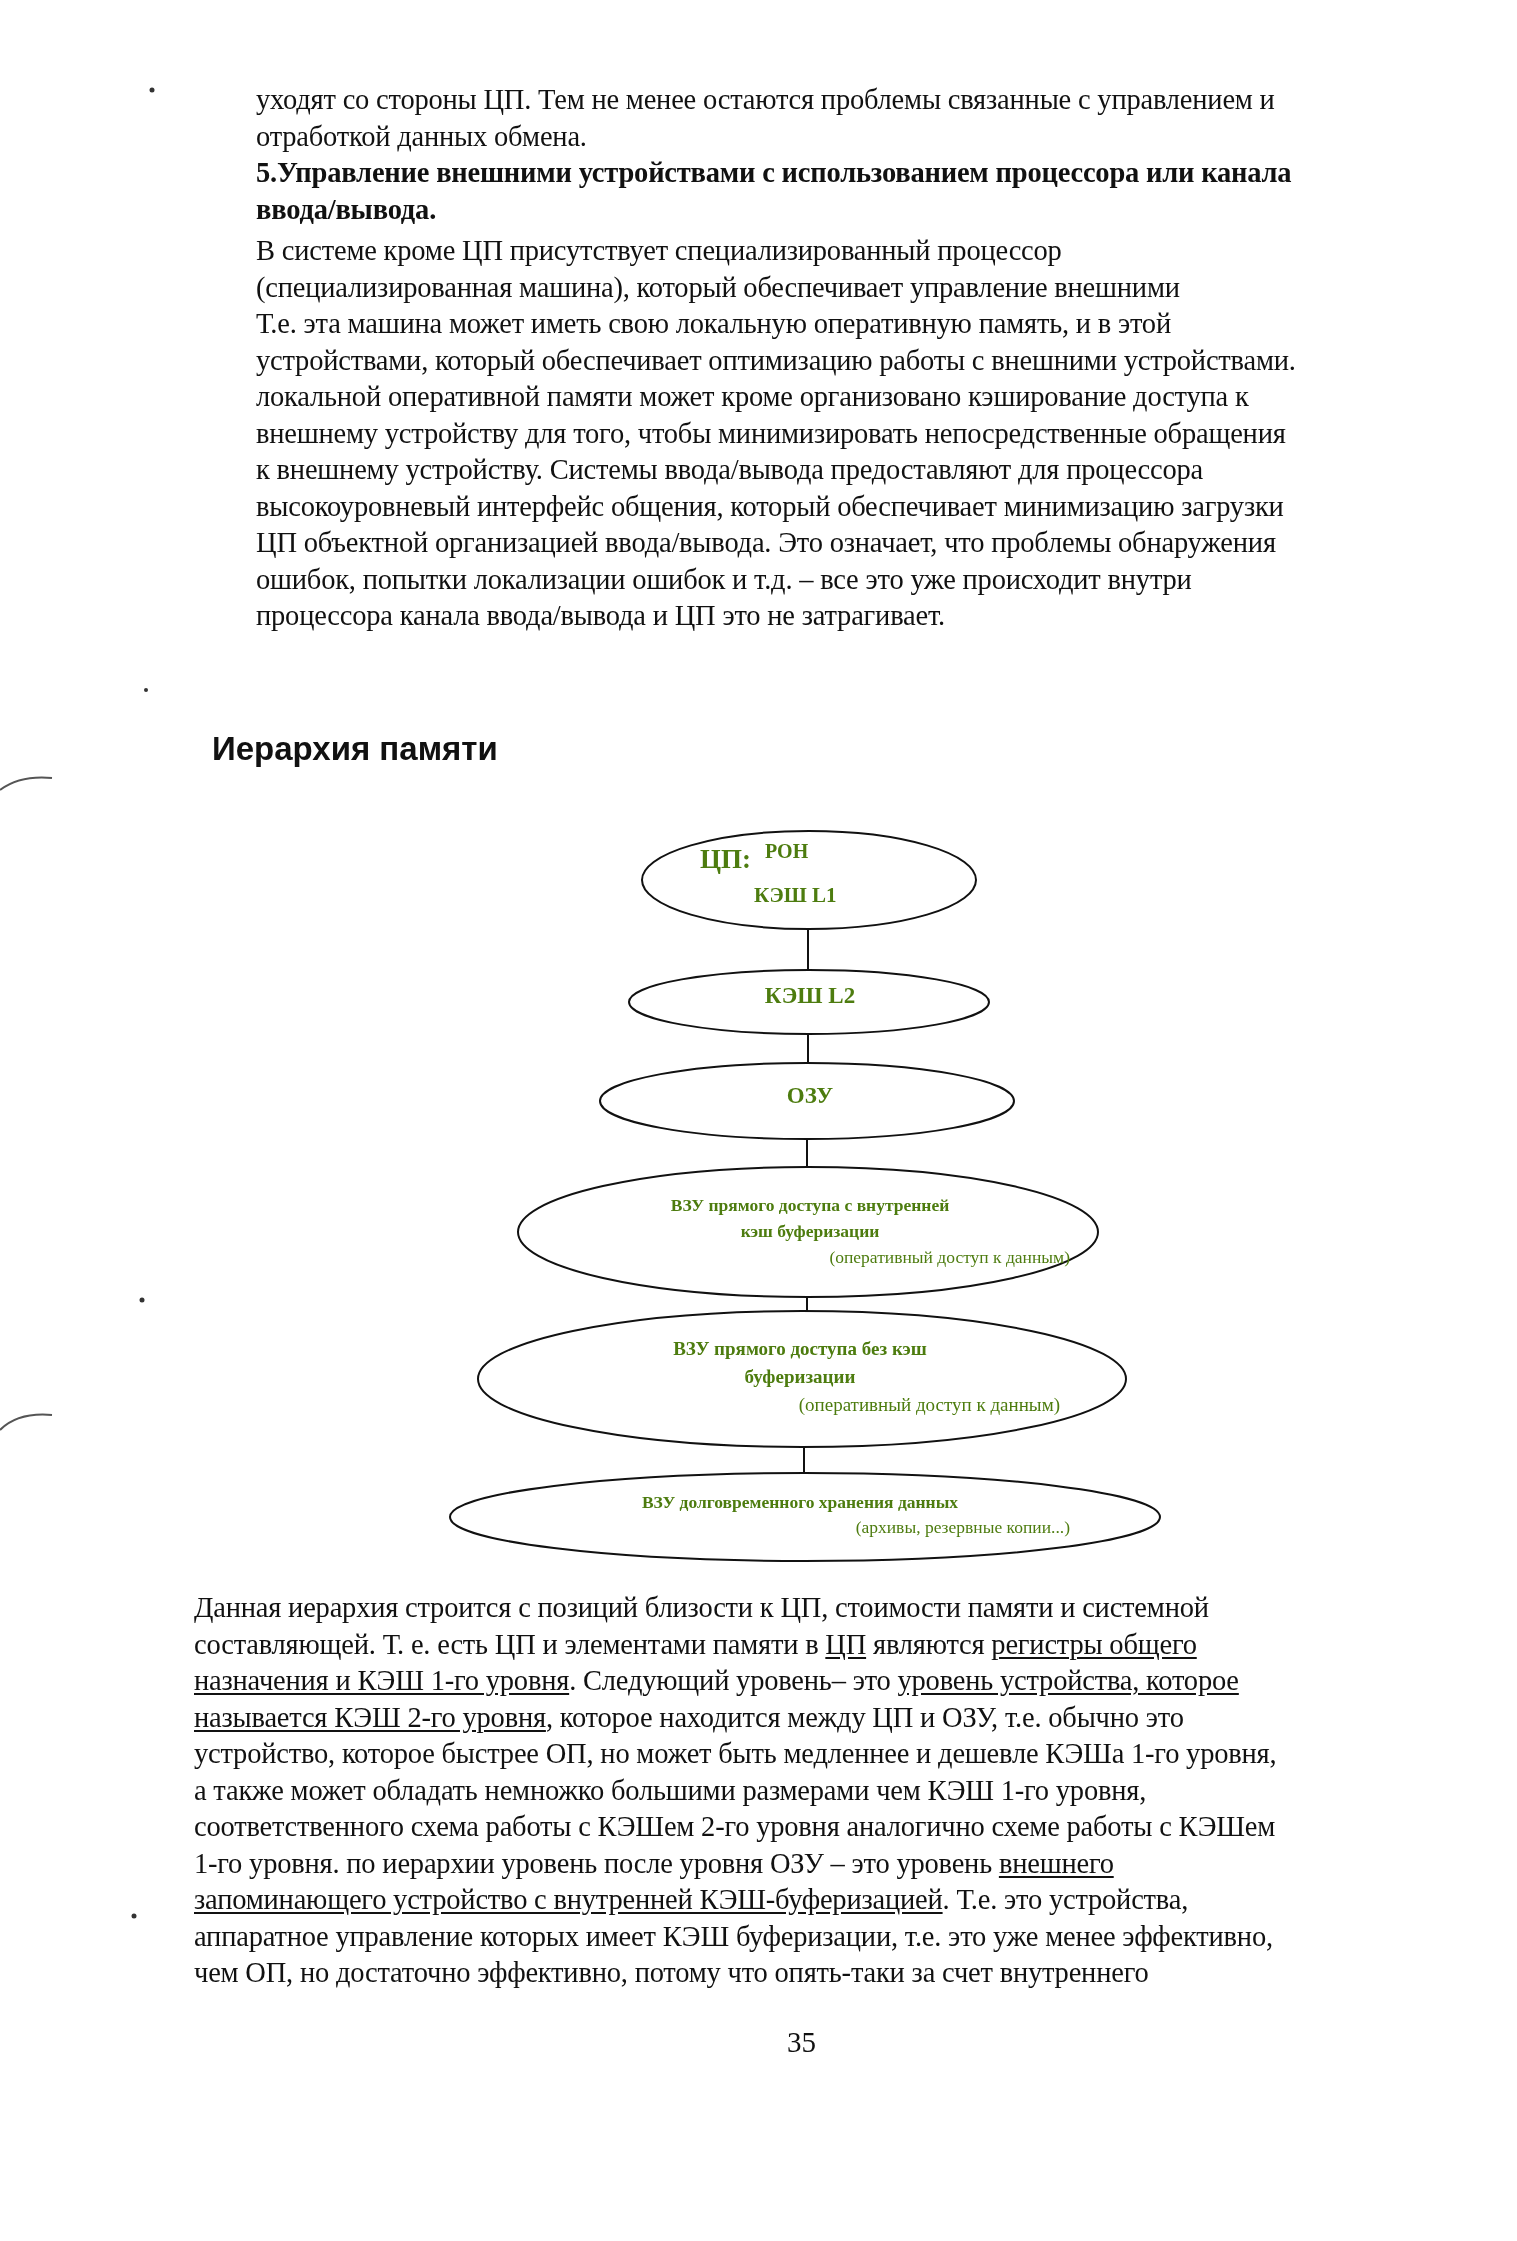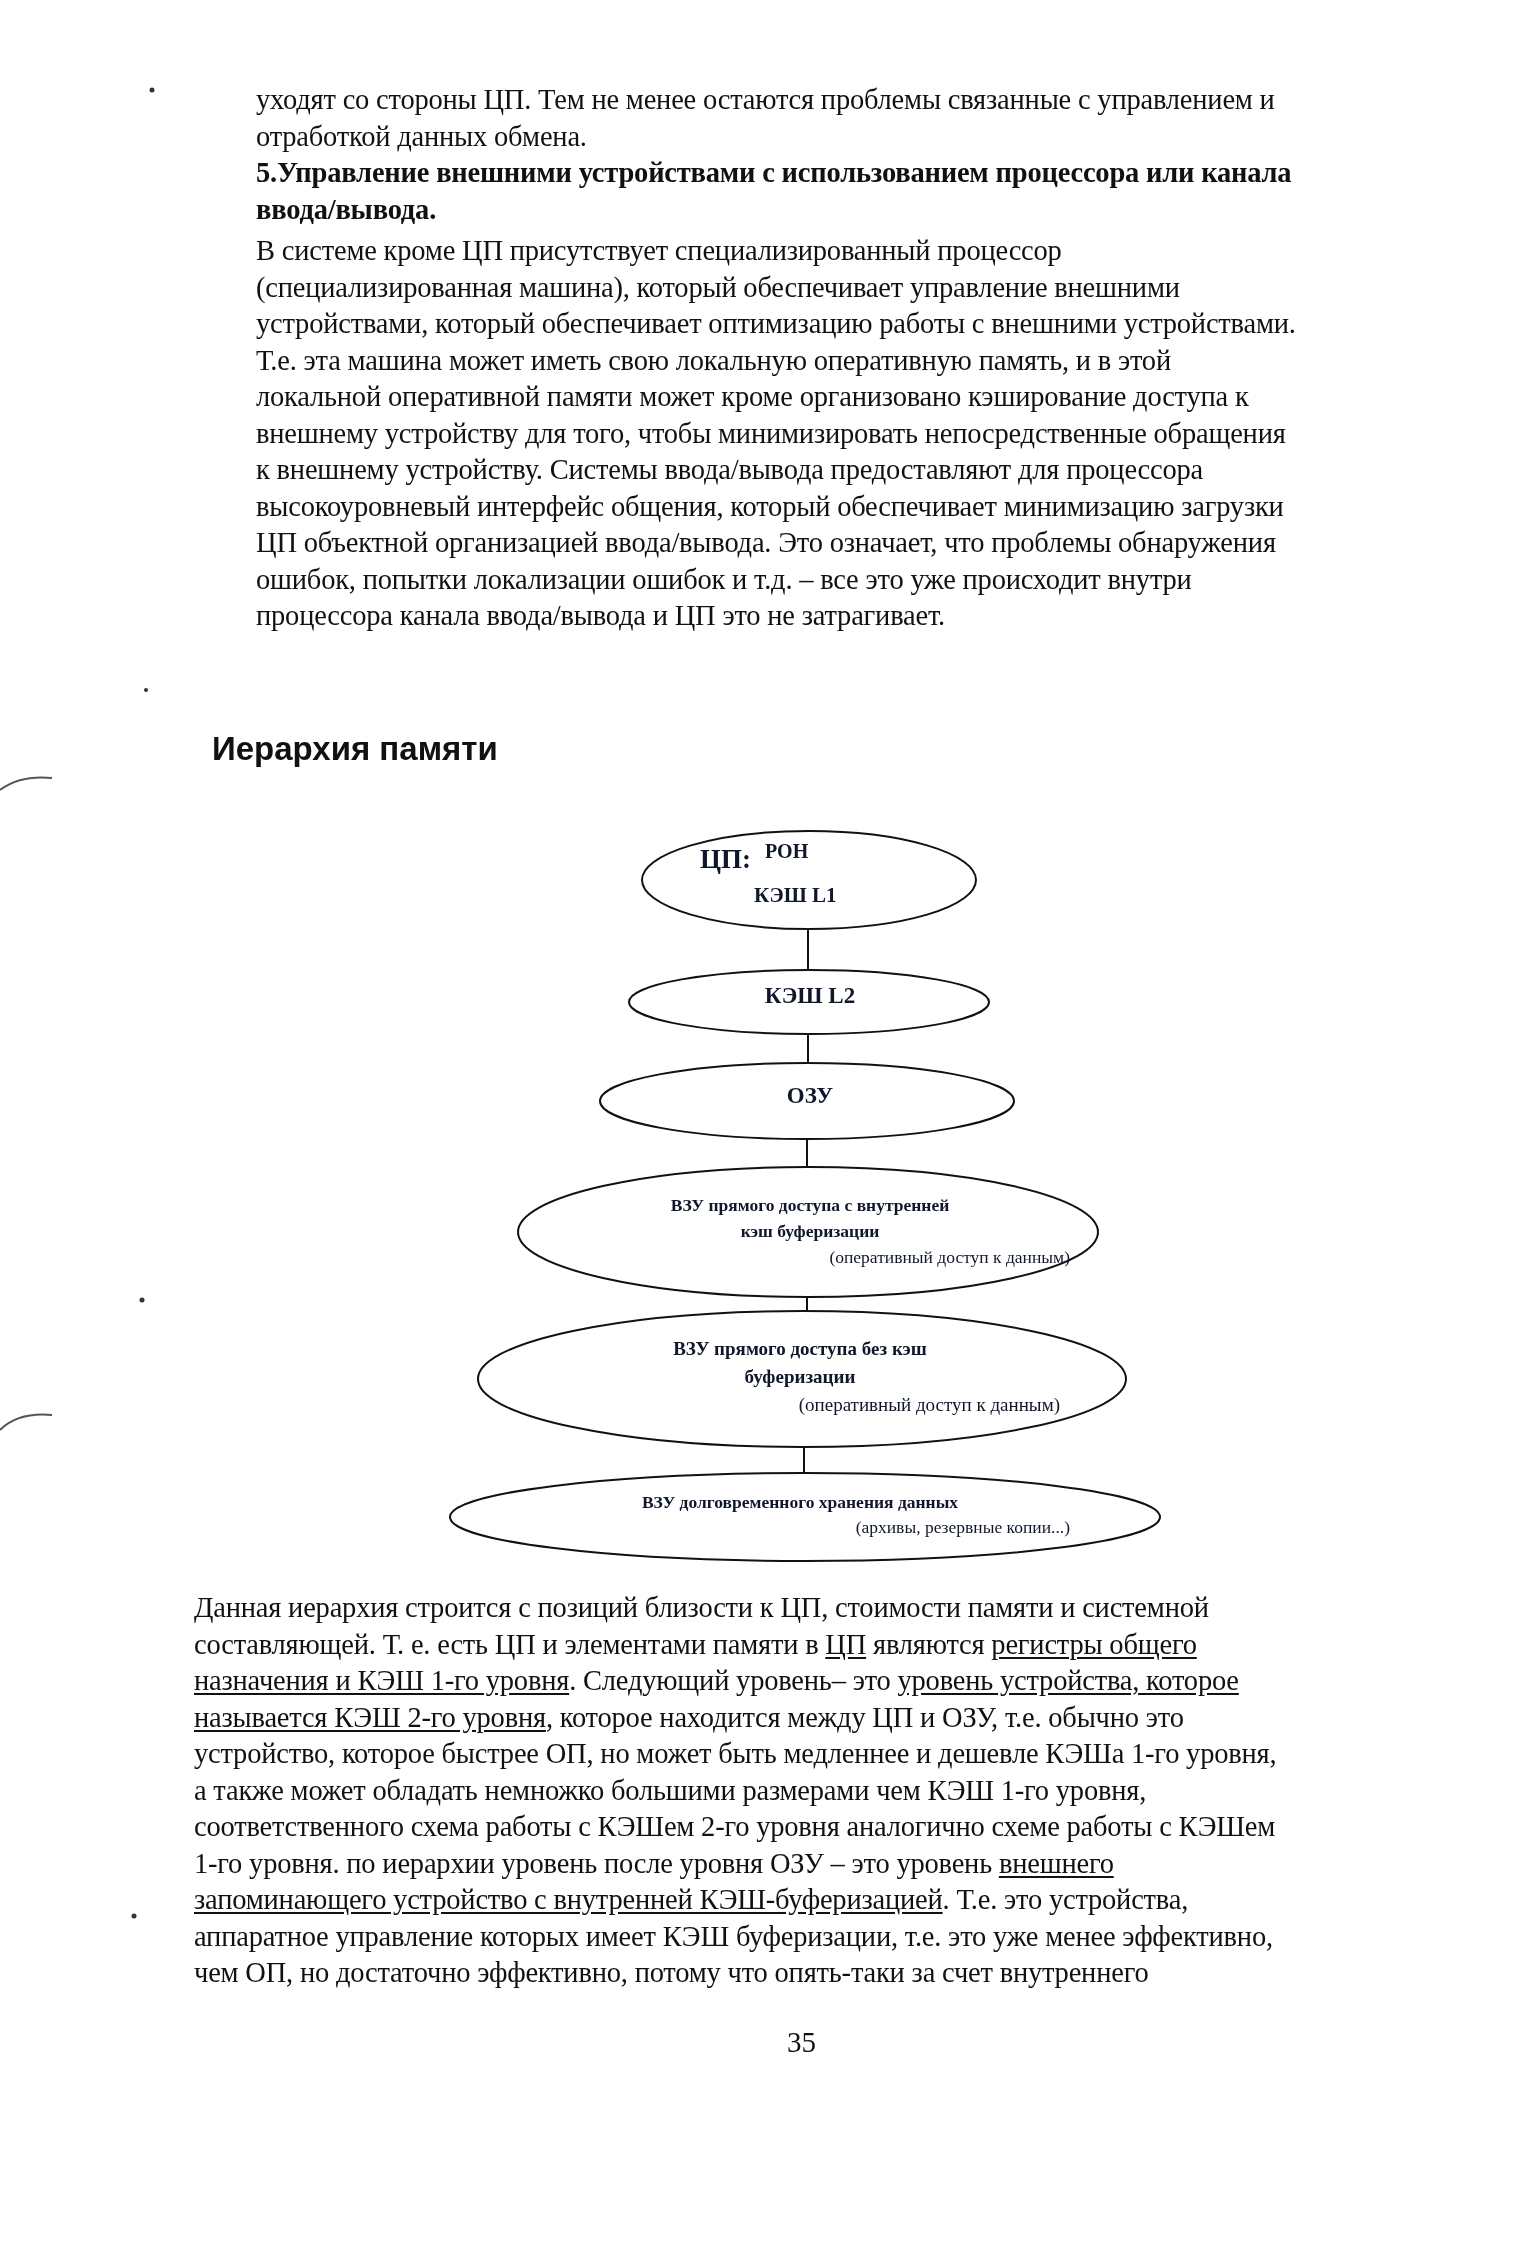--- a/index.html
+++ b/index.html
@@ -53,8 +53,8 @@
   <div class="textblock" style="left:256px; top:233px;">
     <span class="line">В системе кроме ЦП присутствует специализированный процессор</span>
     <span class="line">(специализированная машина), который обеспечивает управление внешними</span>
+    <span class="line">Т.е. эта машина может иметь свою локальную оперативную память, и в этой</span>
     <span class="line">устройствами, который обеспечивает оптимизацию работы с внешними устройствами.</span>
-    <span class="line">Т.е. эта машина может иметь свою локальную оперативную память, и в этой</span>
     <span class="line">локальной оперативной памяти может кроме организовано кэширование доступа к</span>
     <span class="line">внешнему устройству для того, чтобы минимизировать непосредственные обращения</span>
     <span class="line">к внешнему устройству. Системы ввода/вывода предоставляют для процессора</span>

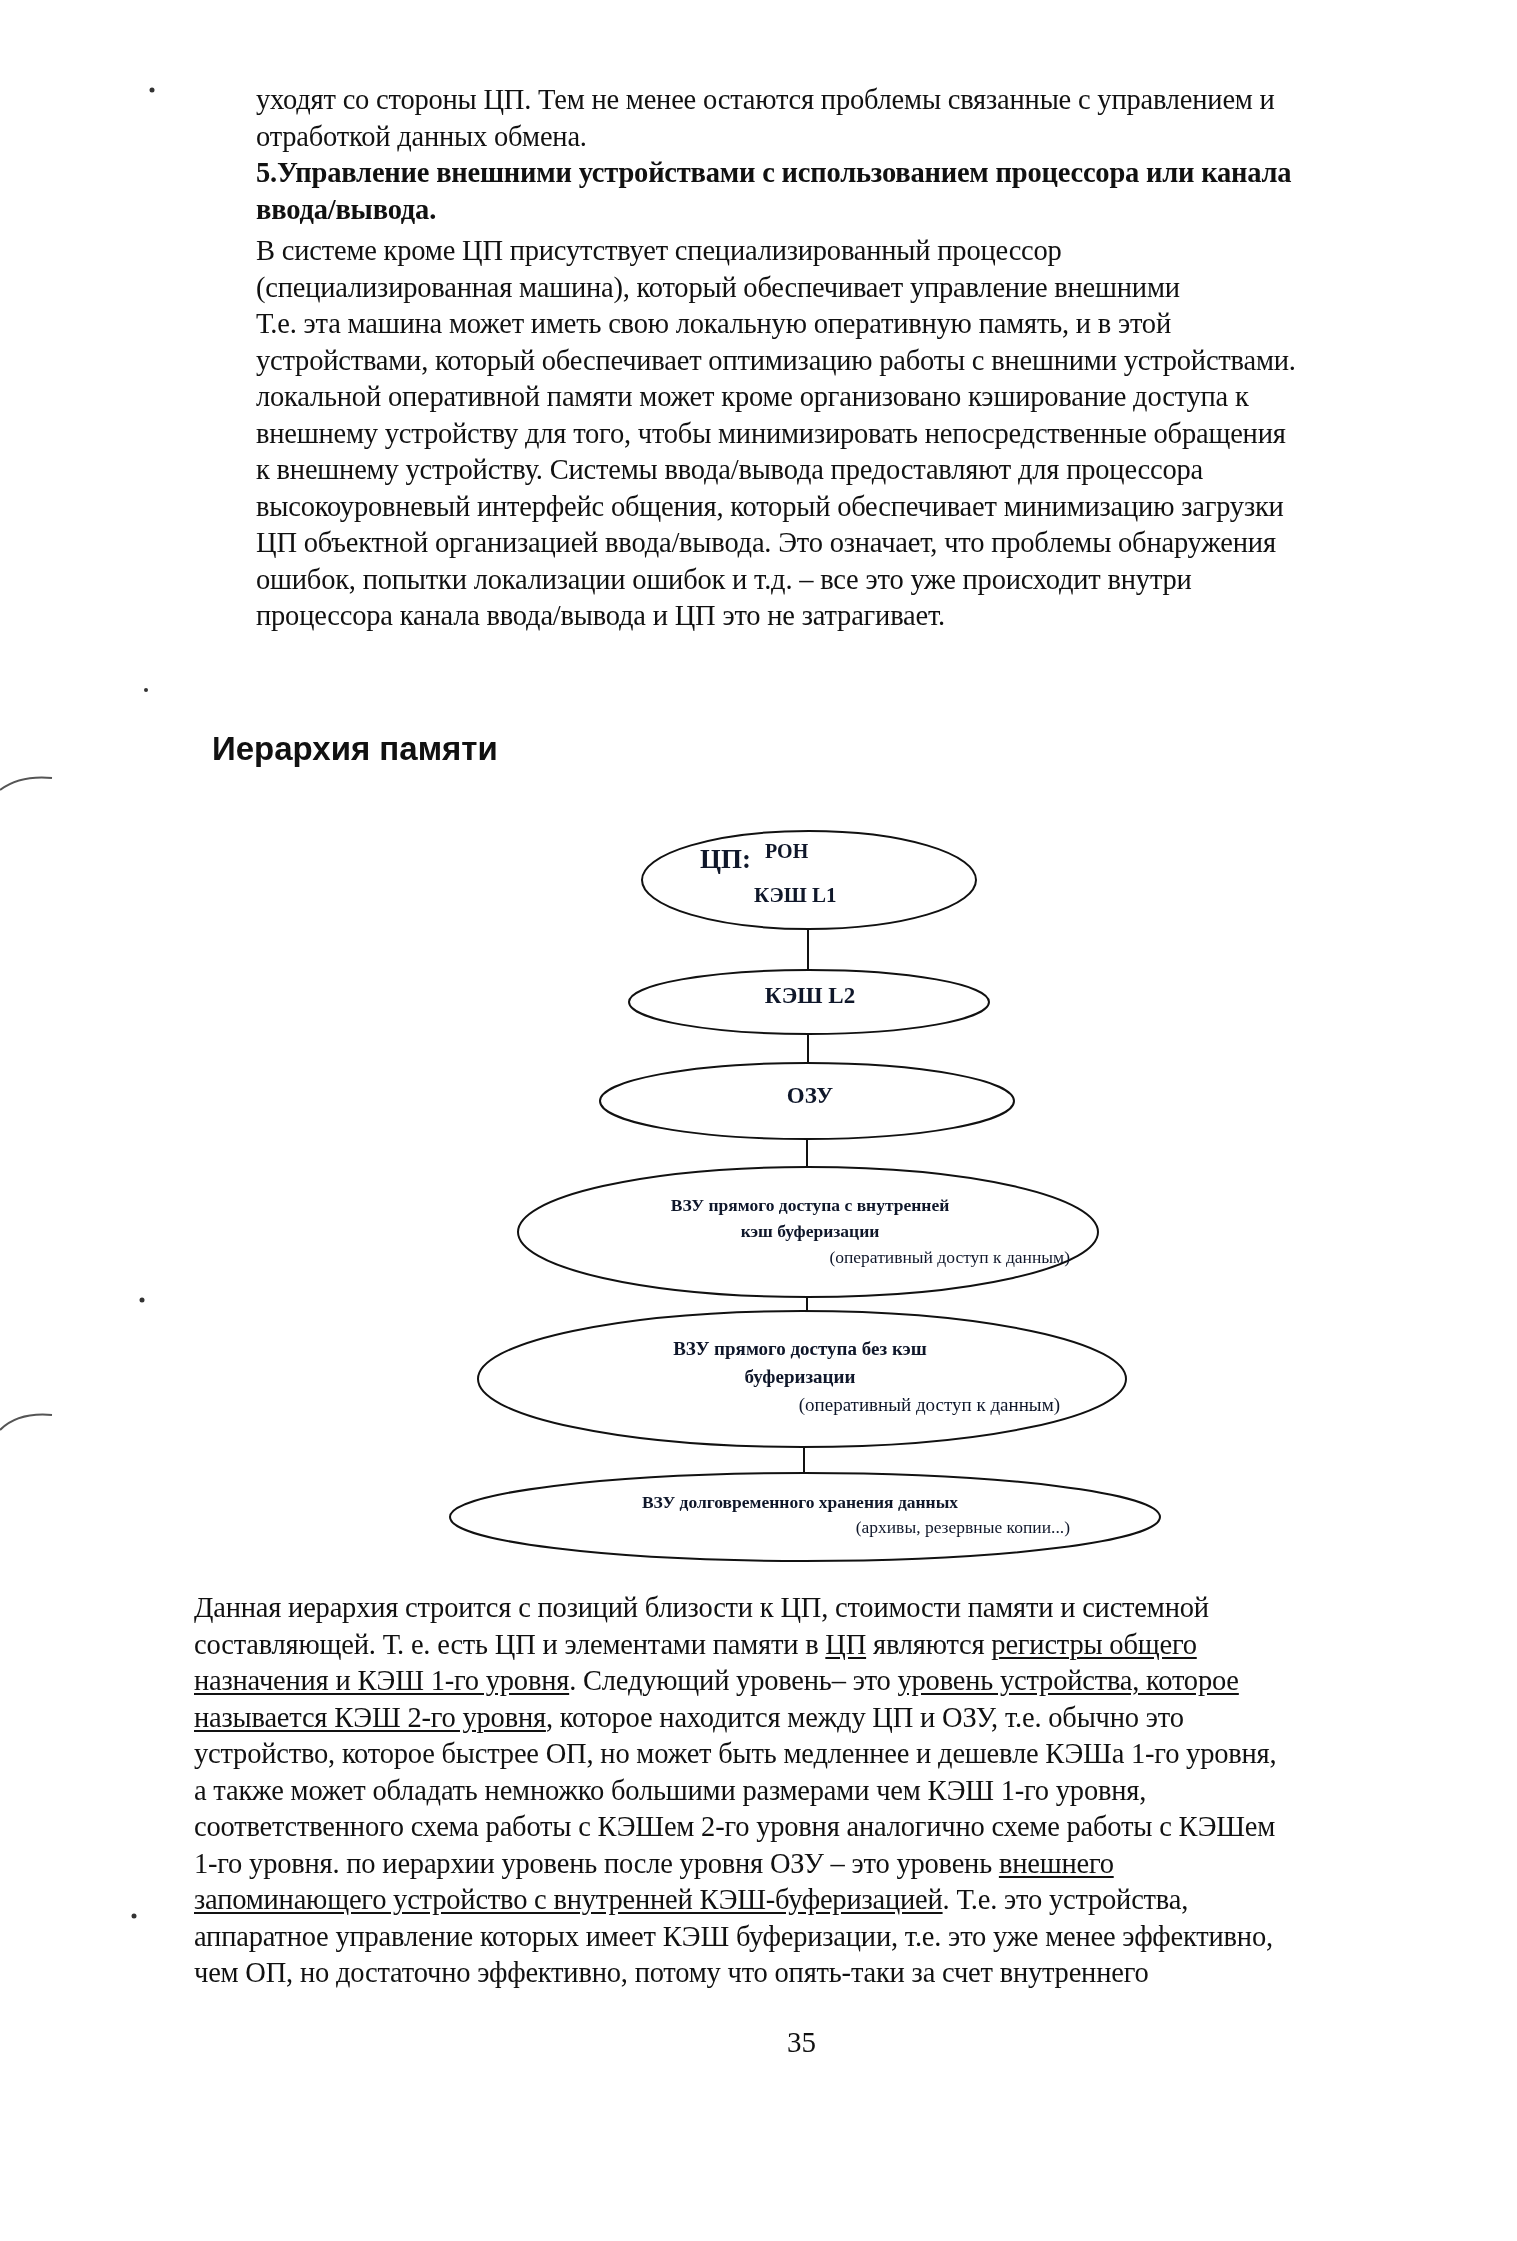--- a/index.html
+++ b/index.html
@@ -20,7 +20,7 @@
   .diagram svg { position: absolute; left: 0; top: 0; }
   .node-label {
     position: absolute; text-align: center; font-family: "Liberation Serif", "DejaVu Serif", serif;
-    font-weight: bold; color: #0f172a;
+    font-weight: bold; color: #4d7c0f;
   }
   .node-sub { font-weight: normal; text-align: right; }
   .pagenum { position: absolute; left: 787px; top: 2026px; font-size: 29px; }

